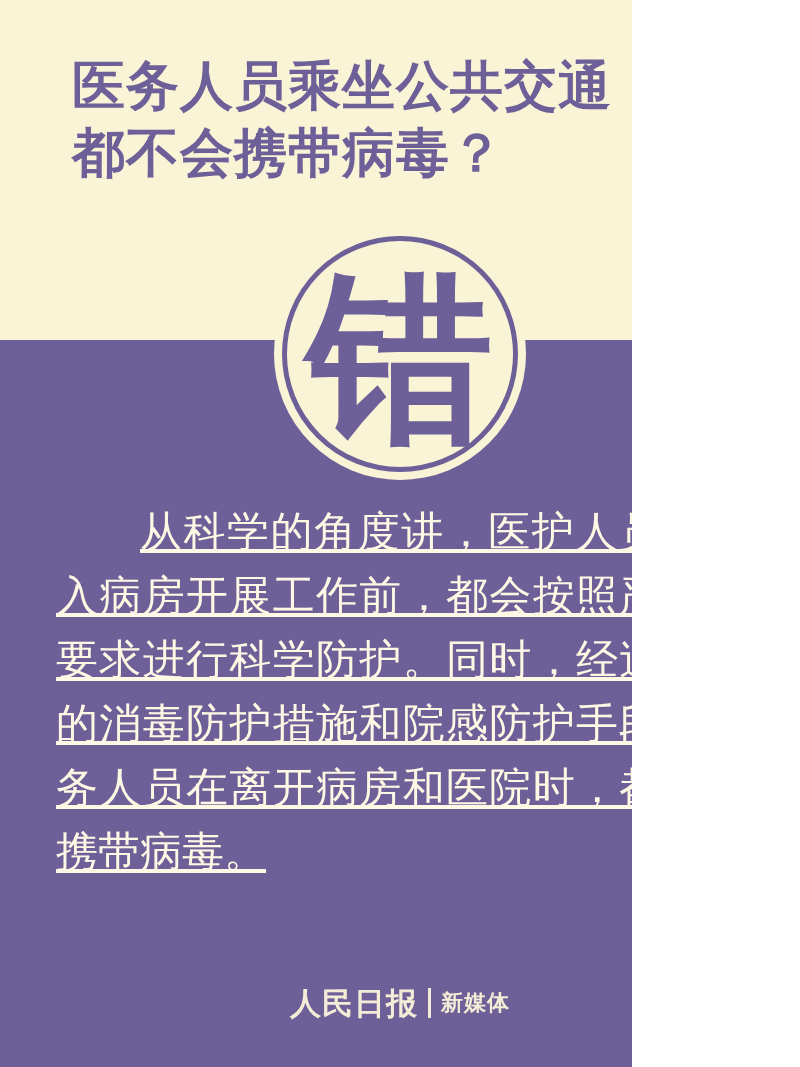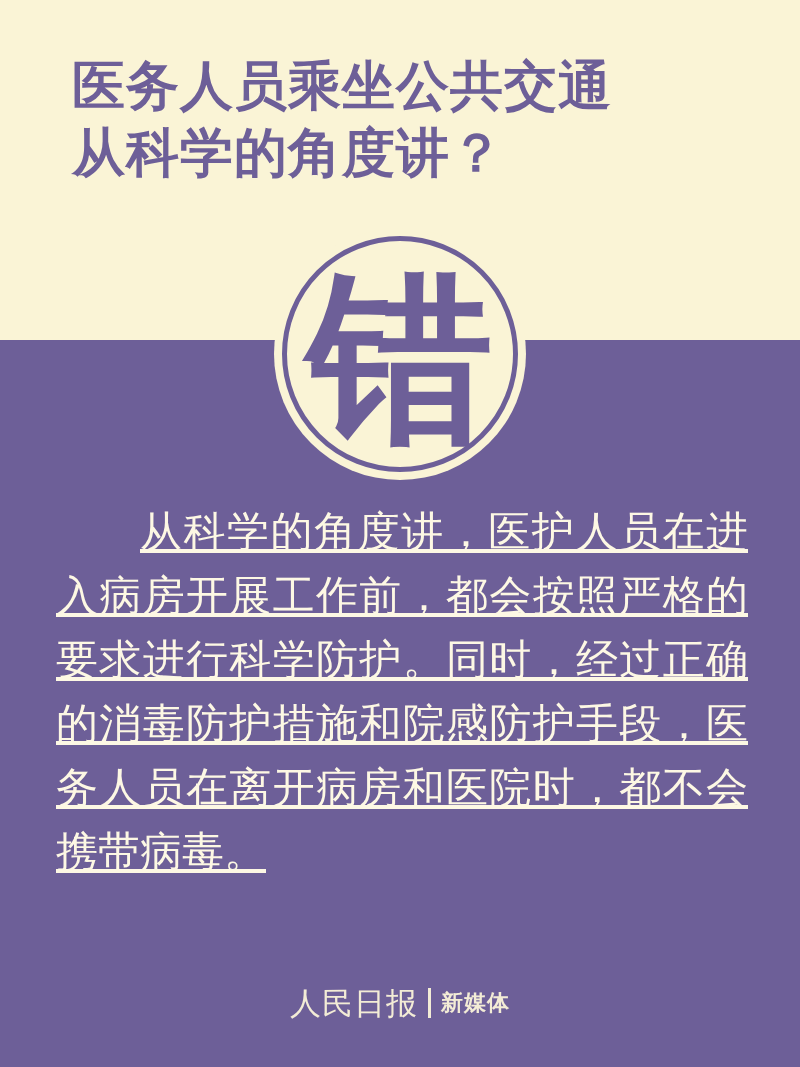--- a/index.html
+++ b/index.html
@@ -10,7 +10,7 @@
   }
   #poster {
     position: relative;
-    width: 800px;
+    width: 632px;
     height: 1067px;
     overflow: hidden;
     background: #f7f2d8;

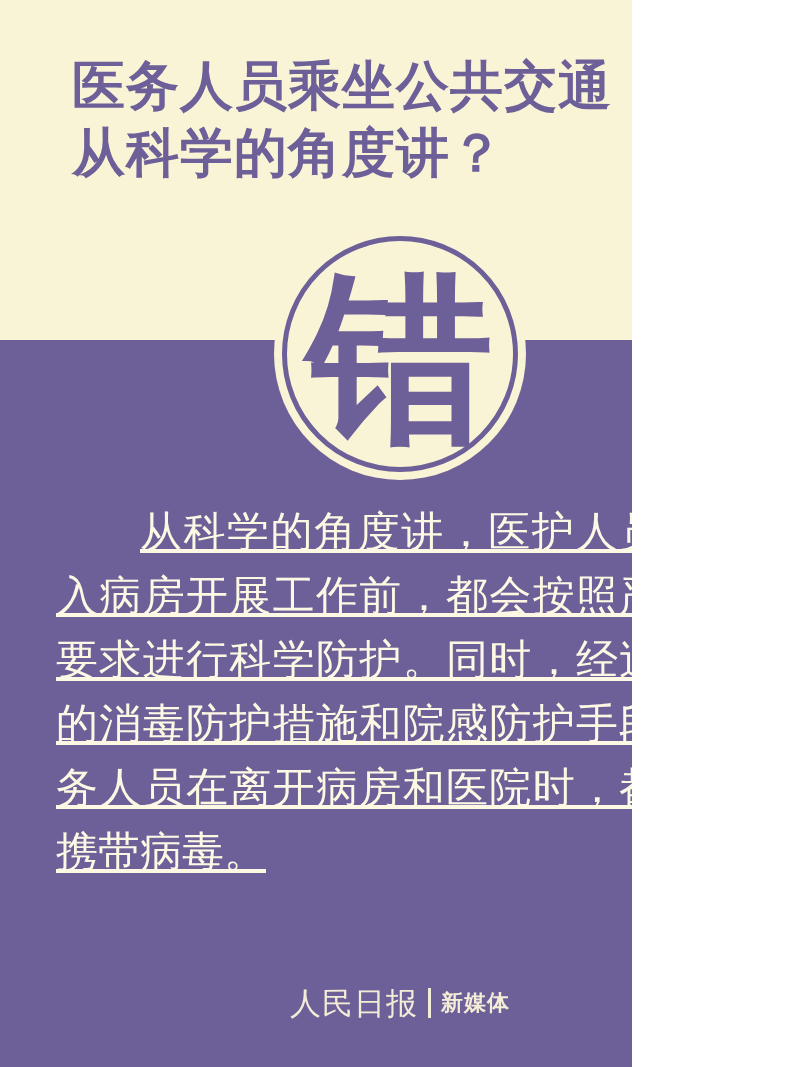--- a/index.html
+++ b/index.html
@@ -151,7 +151,7 @@
 
   <div id="headline">
     <div class="hl-line">医务人员乘坐公共交通</div>
-    <div class="hl-line">从科学的角度讲？</div>
+    <div class="hl-line">都不会携带病毒？</div>
   </div>
 
   <div id="badge">

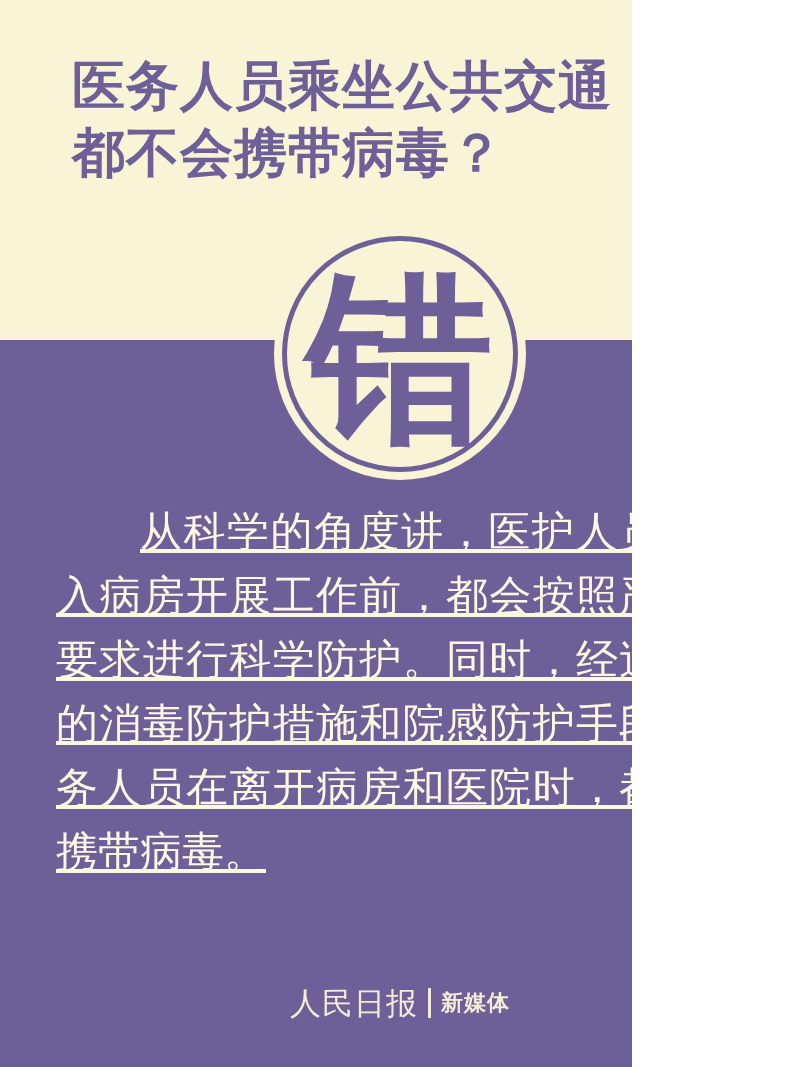--- a/index.html
+++ b/index.html
@@ -121,7 +121,7 @@
   }
   #footer-brand {
     font-family: "DejaVu Serif", serif;
-    font-weight: normal;
+    font-weight: bold;
     font-size: 31px;
     line-height: 34px;
     color: #f3ecd6;

